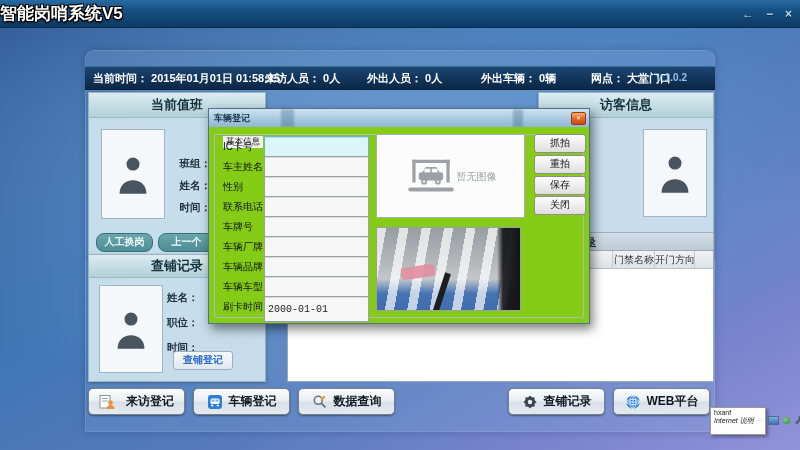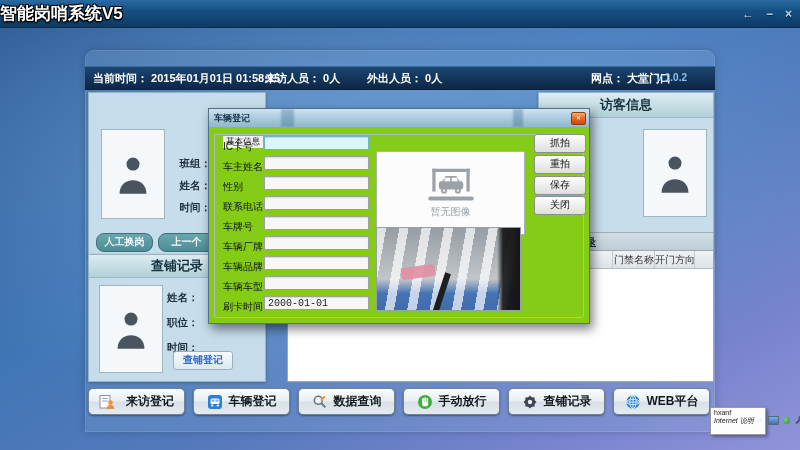--- a/index.html
+++ b/index.html
@@ -134,6 +134,7 @@
     <span class="sitem" style="left:8px"><span>当前时间：</span> <span>2015年01月01日 01:58:15</span></span>
     <span class="sitem" style="left:180px"><span>来访人员：</span> <span>0人</span></span>
     <span class="sitem" style="left:282px"><span>外出人员：</span> <span>0人</span></span>
+    <span class="sitem" style="left:396px"><span>外出车辆：</span> <span>0辆</span></span>
     <span class="sitem" style="left:506px"><span>网点：</span> <span>大堂门口</span></span>
     <span class="ver">v 1.0.2</span>
   </div>

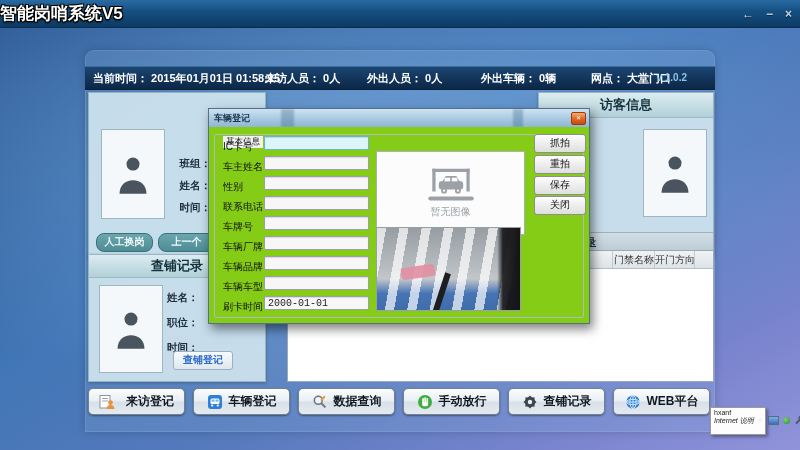--- a/index.html
+++ b/index.html
@@ -140,6 +140,7 @@
   </div>
 
   <div class="abs panel duty">
+    <div class="panel-h">当前值班</div>
     <div class="avatarbox">
       <svg width="34" height="44" viewBox="0 0 24 30">
           <circle cx="12" cy="8" r="4.6" fill="#49545f"></circle>

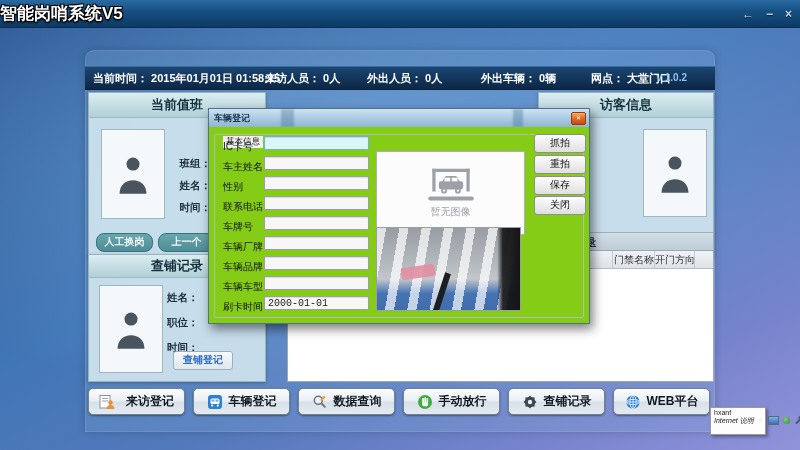--- a/index.html
+++ b/index.html
@@ -91,8 +91,8 @@
     border:1px solid #9aa0a6;background:#f7f7f7;font-size:10px;font-family:"Liberation Mono","DejaVu Sans Mono",monospace;
     padding:0 3px;color:#222;box-shadow:inset 0 1px 1px rgba(0,0,0,.12);}
   .frow input.focused{background:#dbf5f9;border-color:#6cb6ca;}
-  .noimage{position:absolute;left:167px;top:24px;width:147px;height:82px;background:#fcfcfc;border:1px solid #a9b1b6;
-    display:flex;flex-direction:column;align-items:center;justify-content:center;}
+  .noimage{position:absolute;left:167px;top:7px;width:147px;height:82px;background:#fcfcfc;border:1px solid #a9b1b6;
+    display:flex;flex-direction:row;align-items:center;justify-content:center;}
   .noimage .nitext{font-size:10px;color:#9aa1a6;margin-top:2px;}
   .camera{position:absolute;left:167px;top:100px;width:143px;height:82px;border:1px solid #98a0a6;overflow:hidden;
     background:

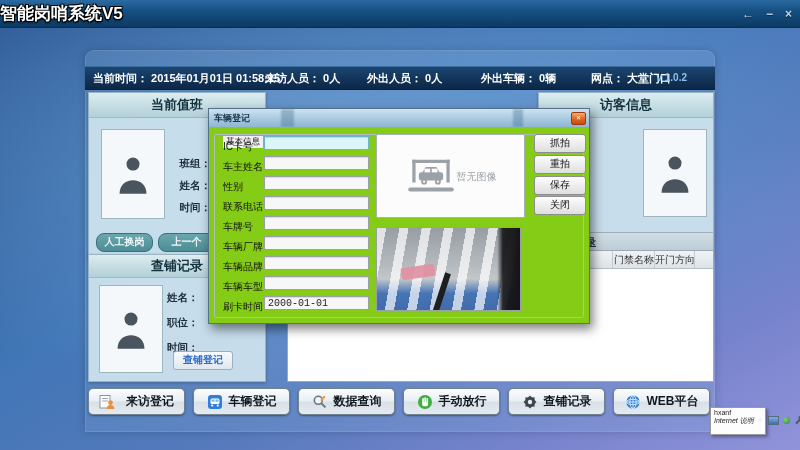--- a/index.html
+++ b/index.html
@@ -89,7 +89,7 @@
   .frow label{font-size:10px;color:#111;line-height:14px;}
   .frow input{position:absolute;left:41px;top:0;width:105px;height:14px;box-sizing:border-box;
     border:1px solid #9aa0a6;background:#f7f7f7;font-size:10px;font-family:"Liberation Mono","DejaVu Sans Mono",monospace;
-    padding:0 3px;color:#222;box-shadow:inset 0 1px 1px rgba(0,0,0,.12);}
+    padding:12px 3px;color:#222;box-shadow:inset 0 1px 1px rgba(0,0,0,.12);}
   .frow input.focused{background:#dbf5f9;border-color:#6cb6ca;}
   .noimage{position:absolute;left:167px;top:7px;width:147px;height:82px;background:#fcfcfc;border:1px solid #a9b1b6;
     display:flex;flex-direction:row;align-items:center;justify-content:center;}

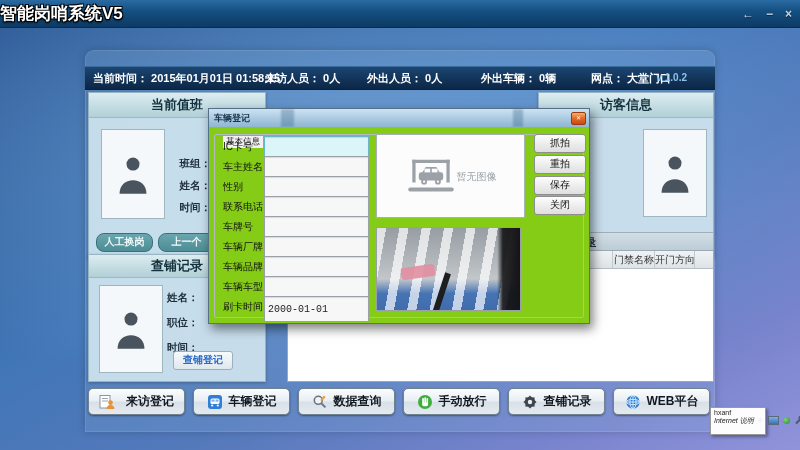--- a/index.html
+++ b/index.html
@@ -220,16 +220,6 @@
       </svg>
     <span>数据查询</span>
   </div>
-  <div class="toolbtn" style="left:403px;">
-    <svg width="16" height="16" viewBox="0 0 16 16">
-        <circle cx="8" cy="8" r="7" fill="#3fae3f"></circle>
-        <rect x="5.2" y="4" width="1.7" height="6" rx="0.8" fill="#fff"></rect>
-        <rect x="7.3" y="3.2" width="1.7" height="6.8" rx="0.8" fill="#fff"></rect>
-        <rect x="9.4" y="4" width="1.7" height="6" rx="0.8" fill="#fff"></rect>
-        <rect x="5.2" y="8.6" width="5.9" height="3.6" rx="1.6" fill="#fff"></rect>
-      </svg>
-    <span>手动放行</span>
-  </div>
   <div class="toolbtn" style="left:508px;">
     <svg width="16" height="16" viewBox="0 0 16 16">
         <rect x="3.4" y="3.4" width="9.2" height="9.2" fill="#3c4650"></rect>

